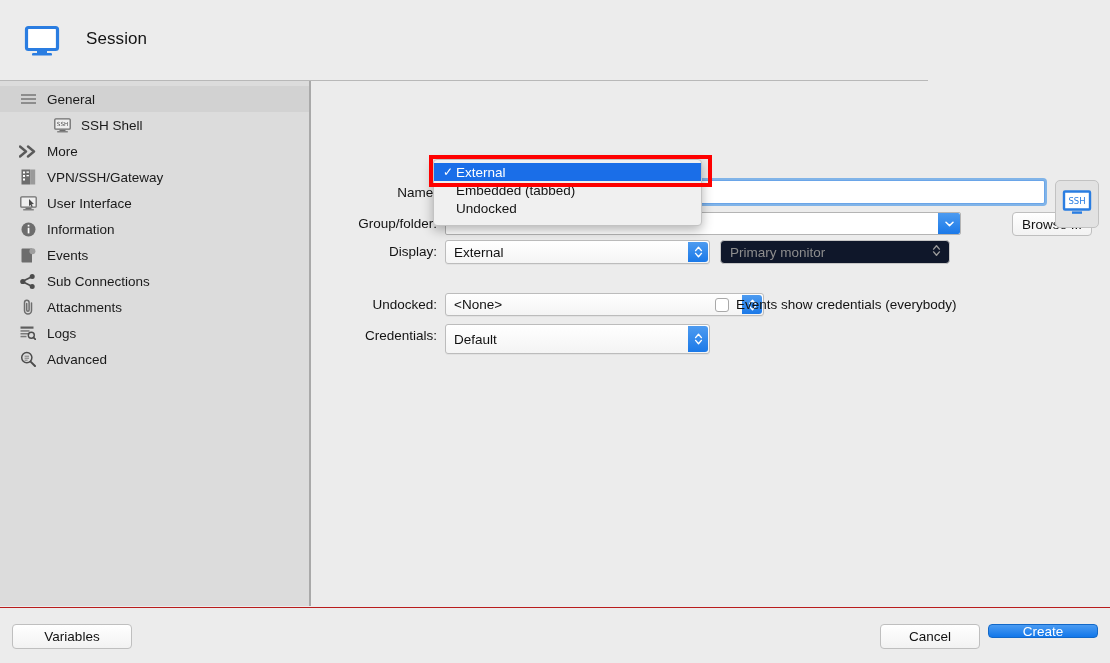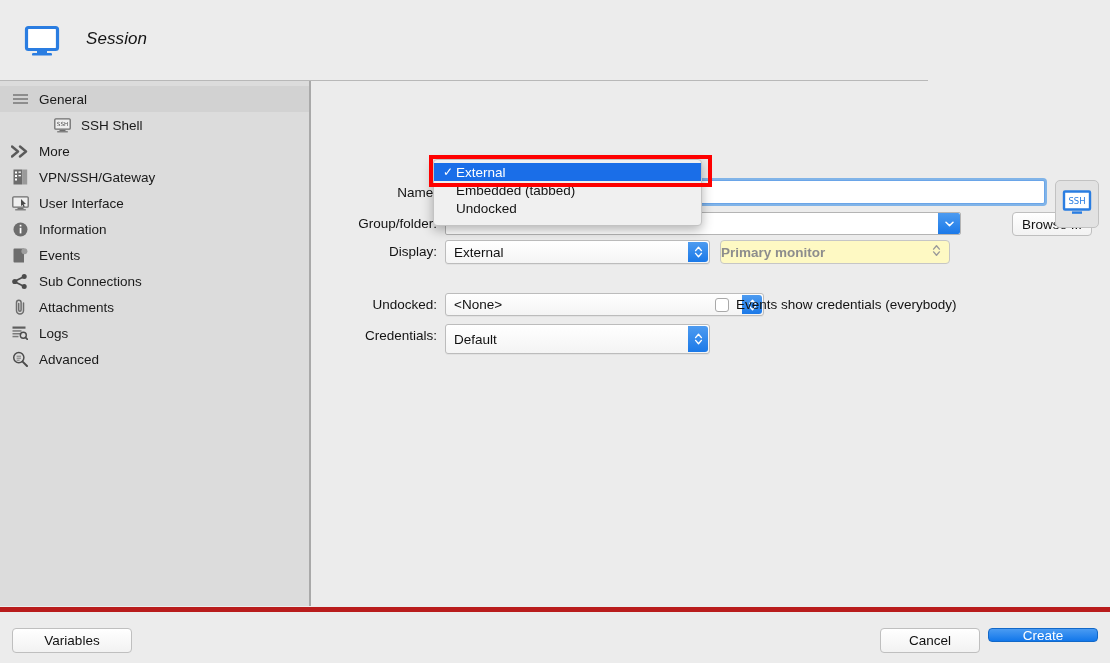--- a/index.html
+++ b/index.html
@@ -29,7 +29,6 @@
     background: #ececec;
     border-bottom: 1px solid #b8b8b8;
     box-sizing: border-box;
-    font-style: italic;
   }
   .titlebar-icon {
     position: absolute;

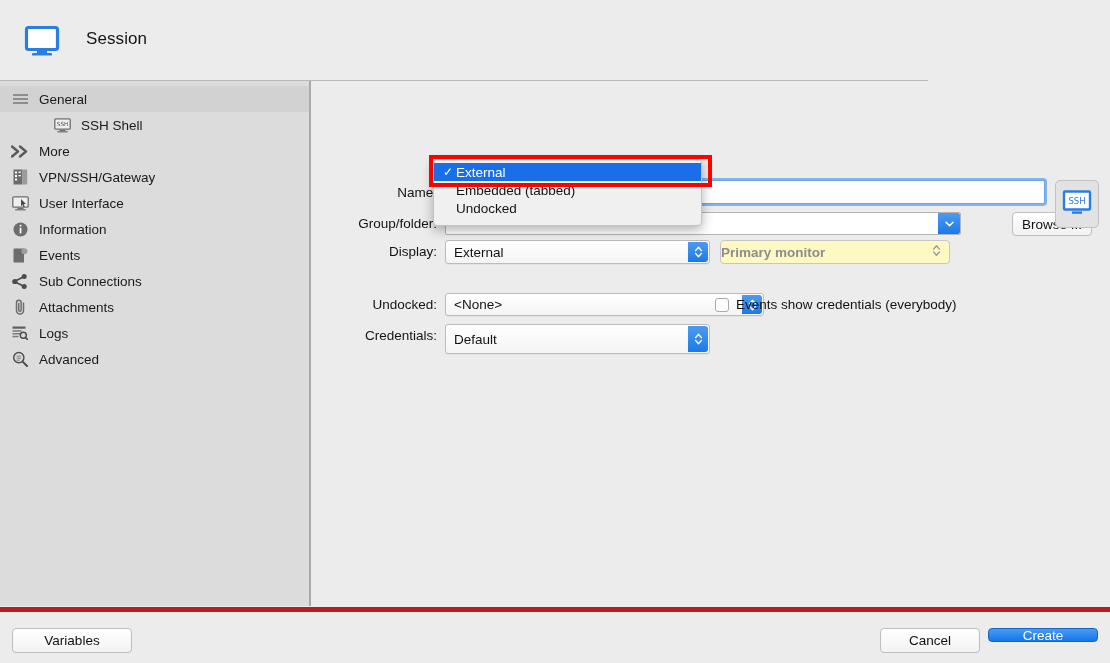--- a/index.html
+++ b/index.html
@@ -57,7 +57,7 @@
     display: flex;
     align-items: center;
     height: 26px;
-    padding-left: 10px;
+    padding-left: 18px;
     box-sizing: border-box;
     cursor: default;
   }

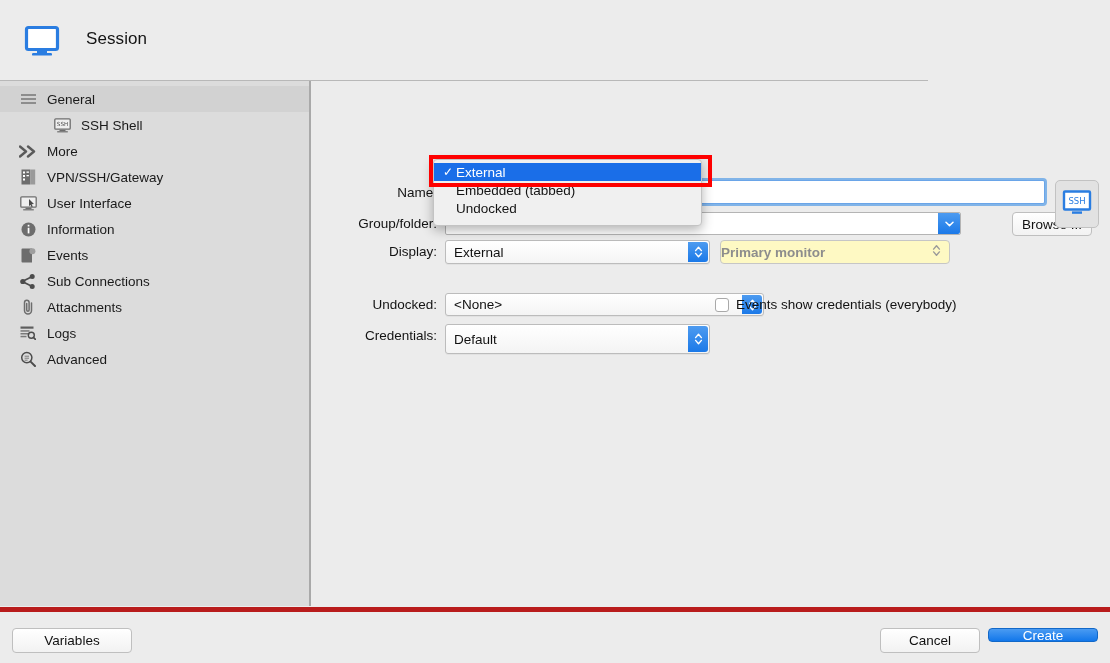--- a/index.html
+++ b/index.html
@@ -177,14 +177,14 @@
   .select-disabled {
     position: absolute;
     box-sizing: border-box;
-    background: #fef9c3;
+    background: #0f172a;
     border: 1px solid #c6c6c6;
     border-radius: 4px;
     display: flex;
     align-items: center;
+    padding-left: 9px;
     font-size: 13.5px;
     color: #8d8d8d;
-    font-weight: bold;
   }
   .select-disabled .chev {
     position: absolute;

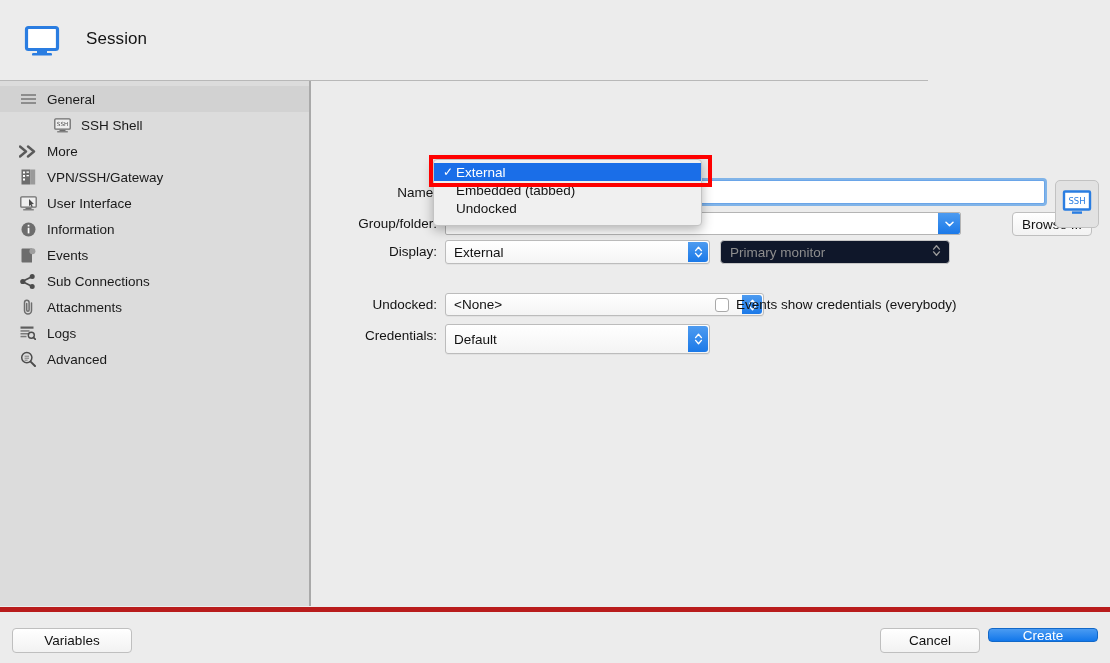--- a/index.html
+++ b/index.html
@@ -301,7 +301,7 @@
     left: 0; top: 607px;
     width: 1110px; height: 56px;
     background: #ececec;
-    border-top: 5px solid #b91c1c;
+    border-top: 1px solid #b91c1c;
     box-sizing: border-box;
   }
 

